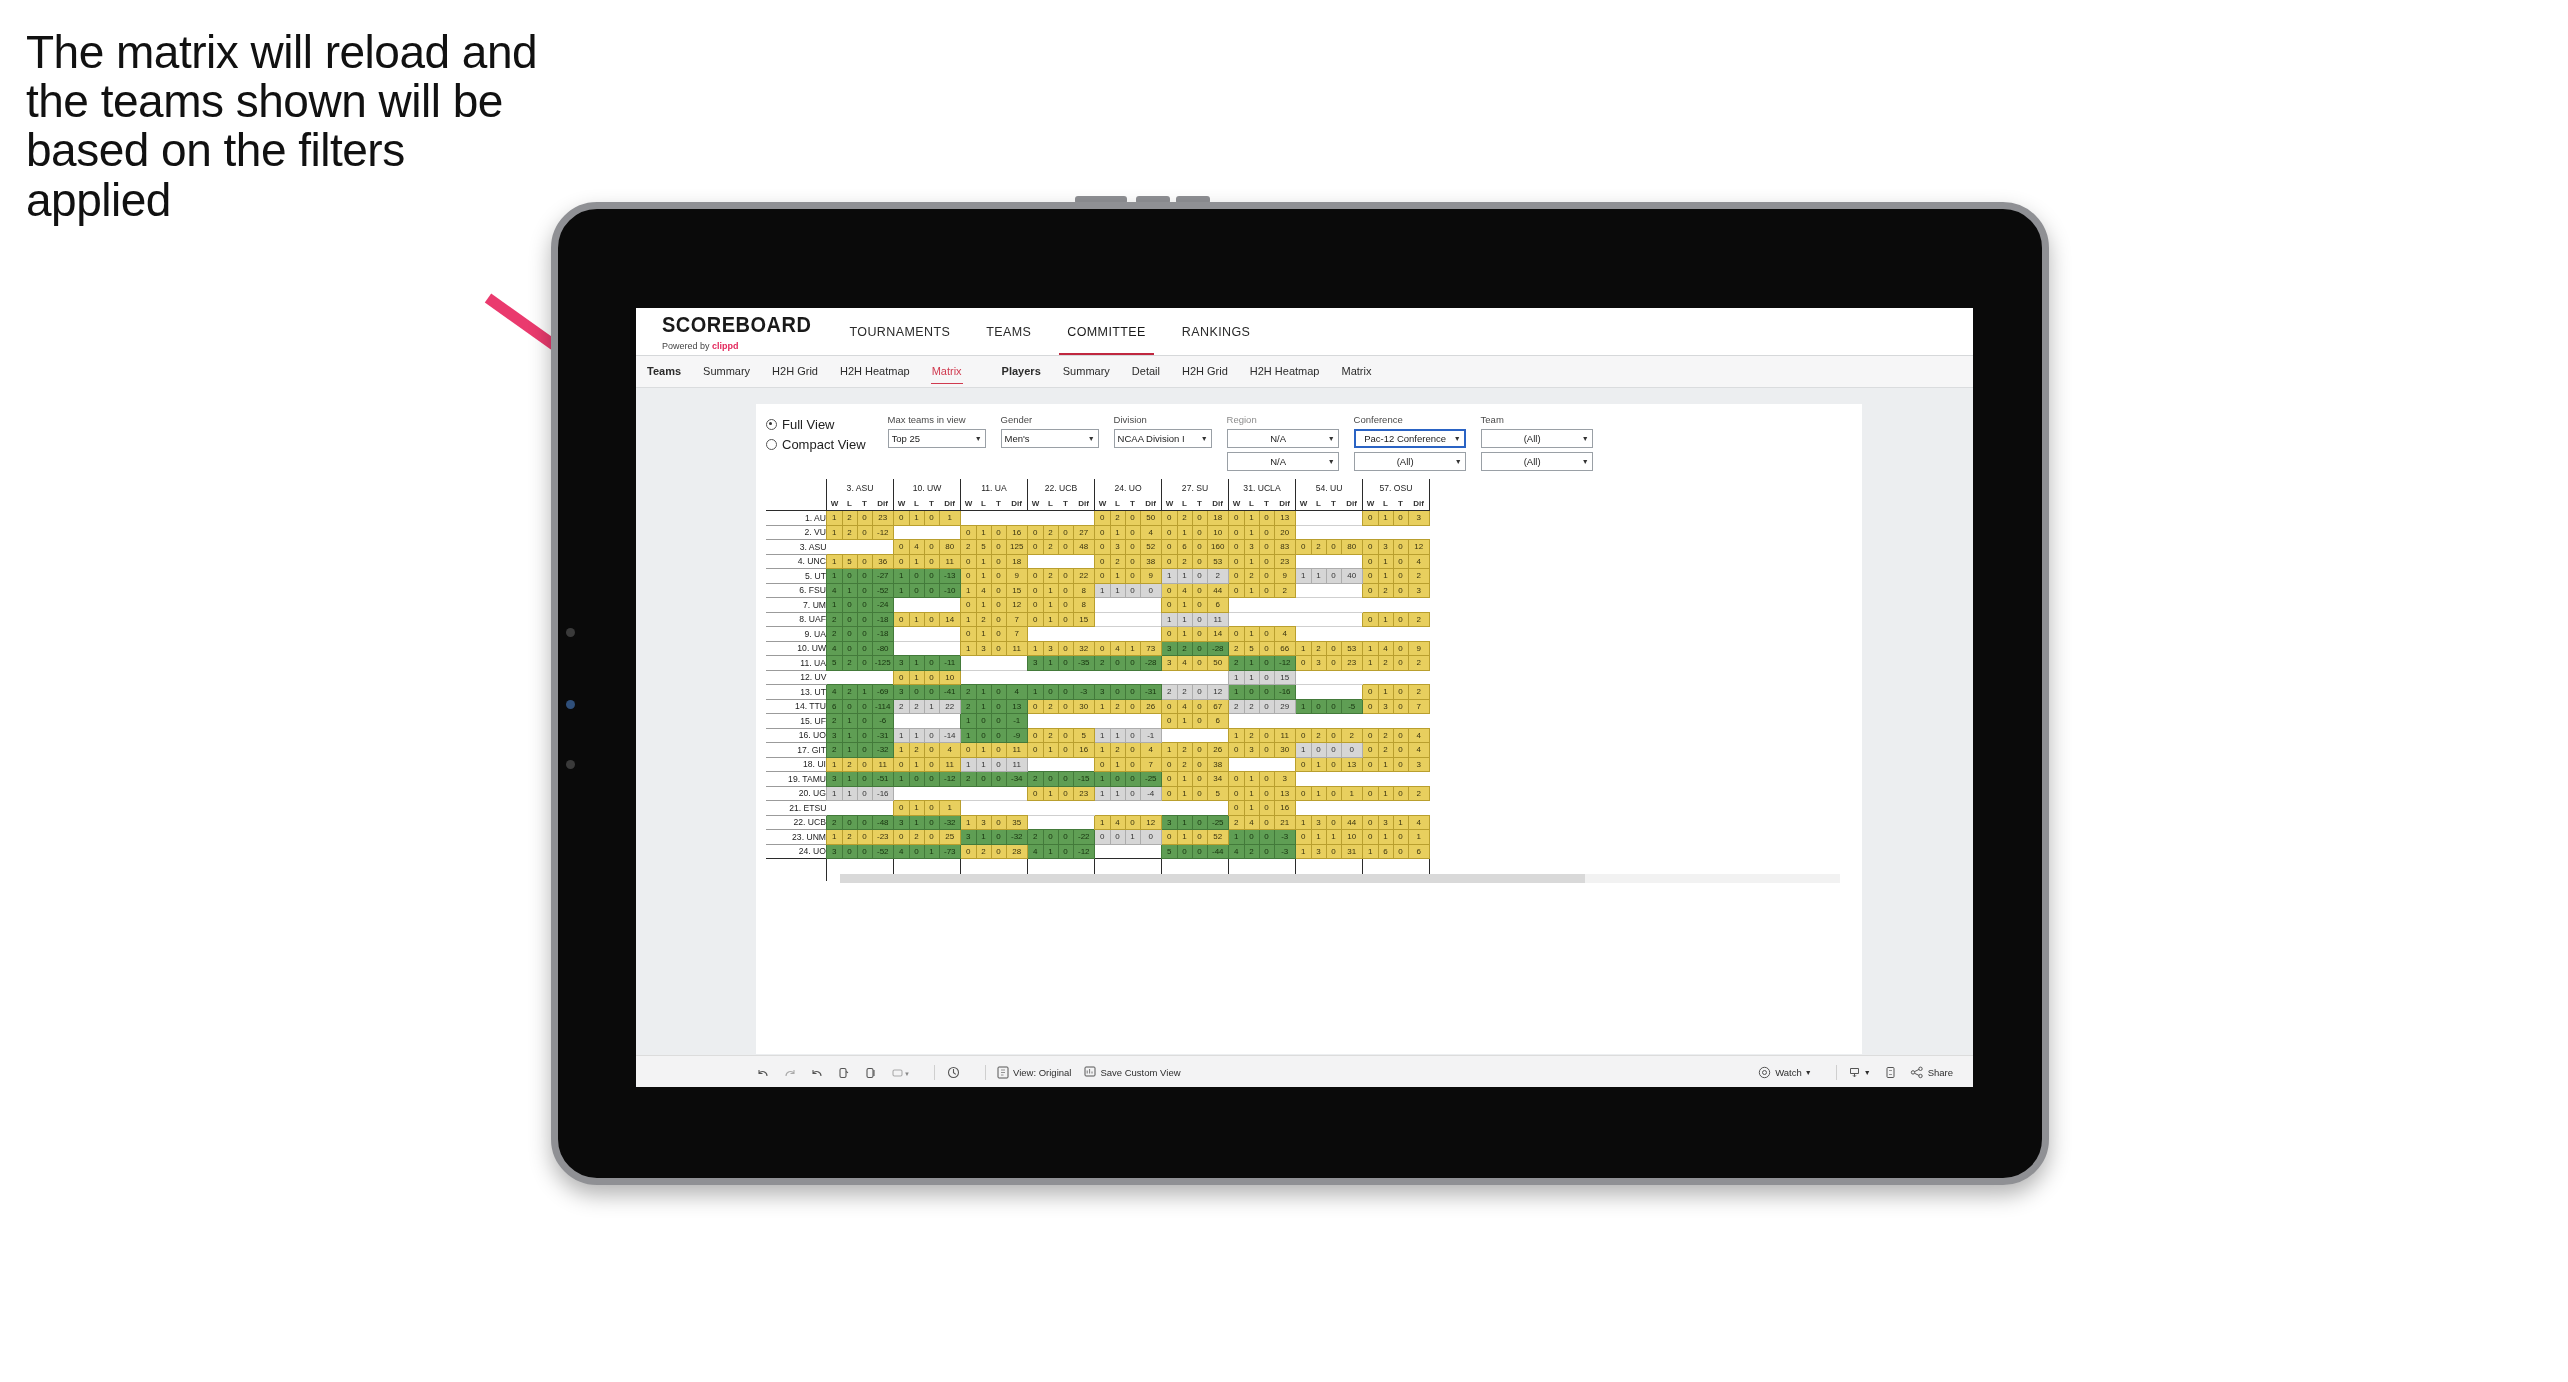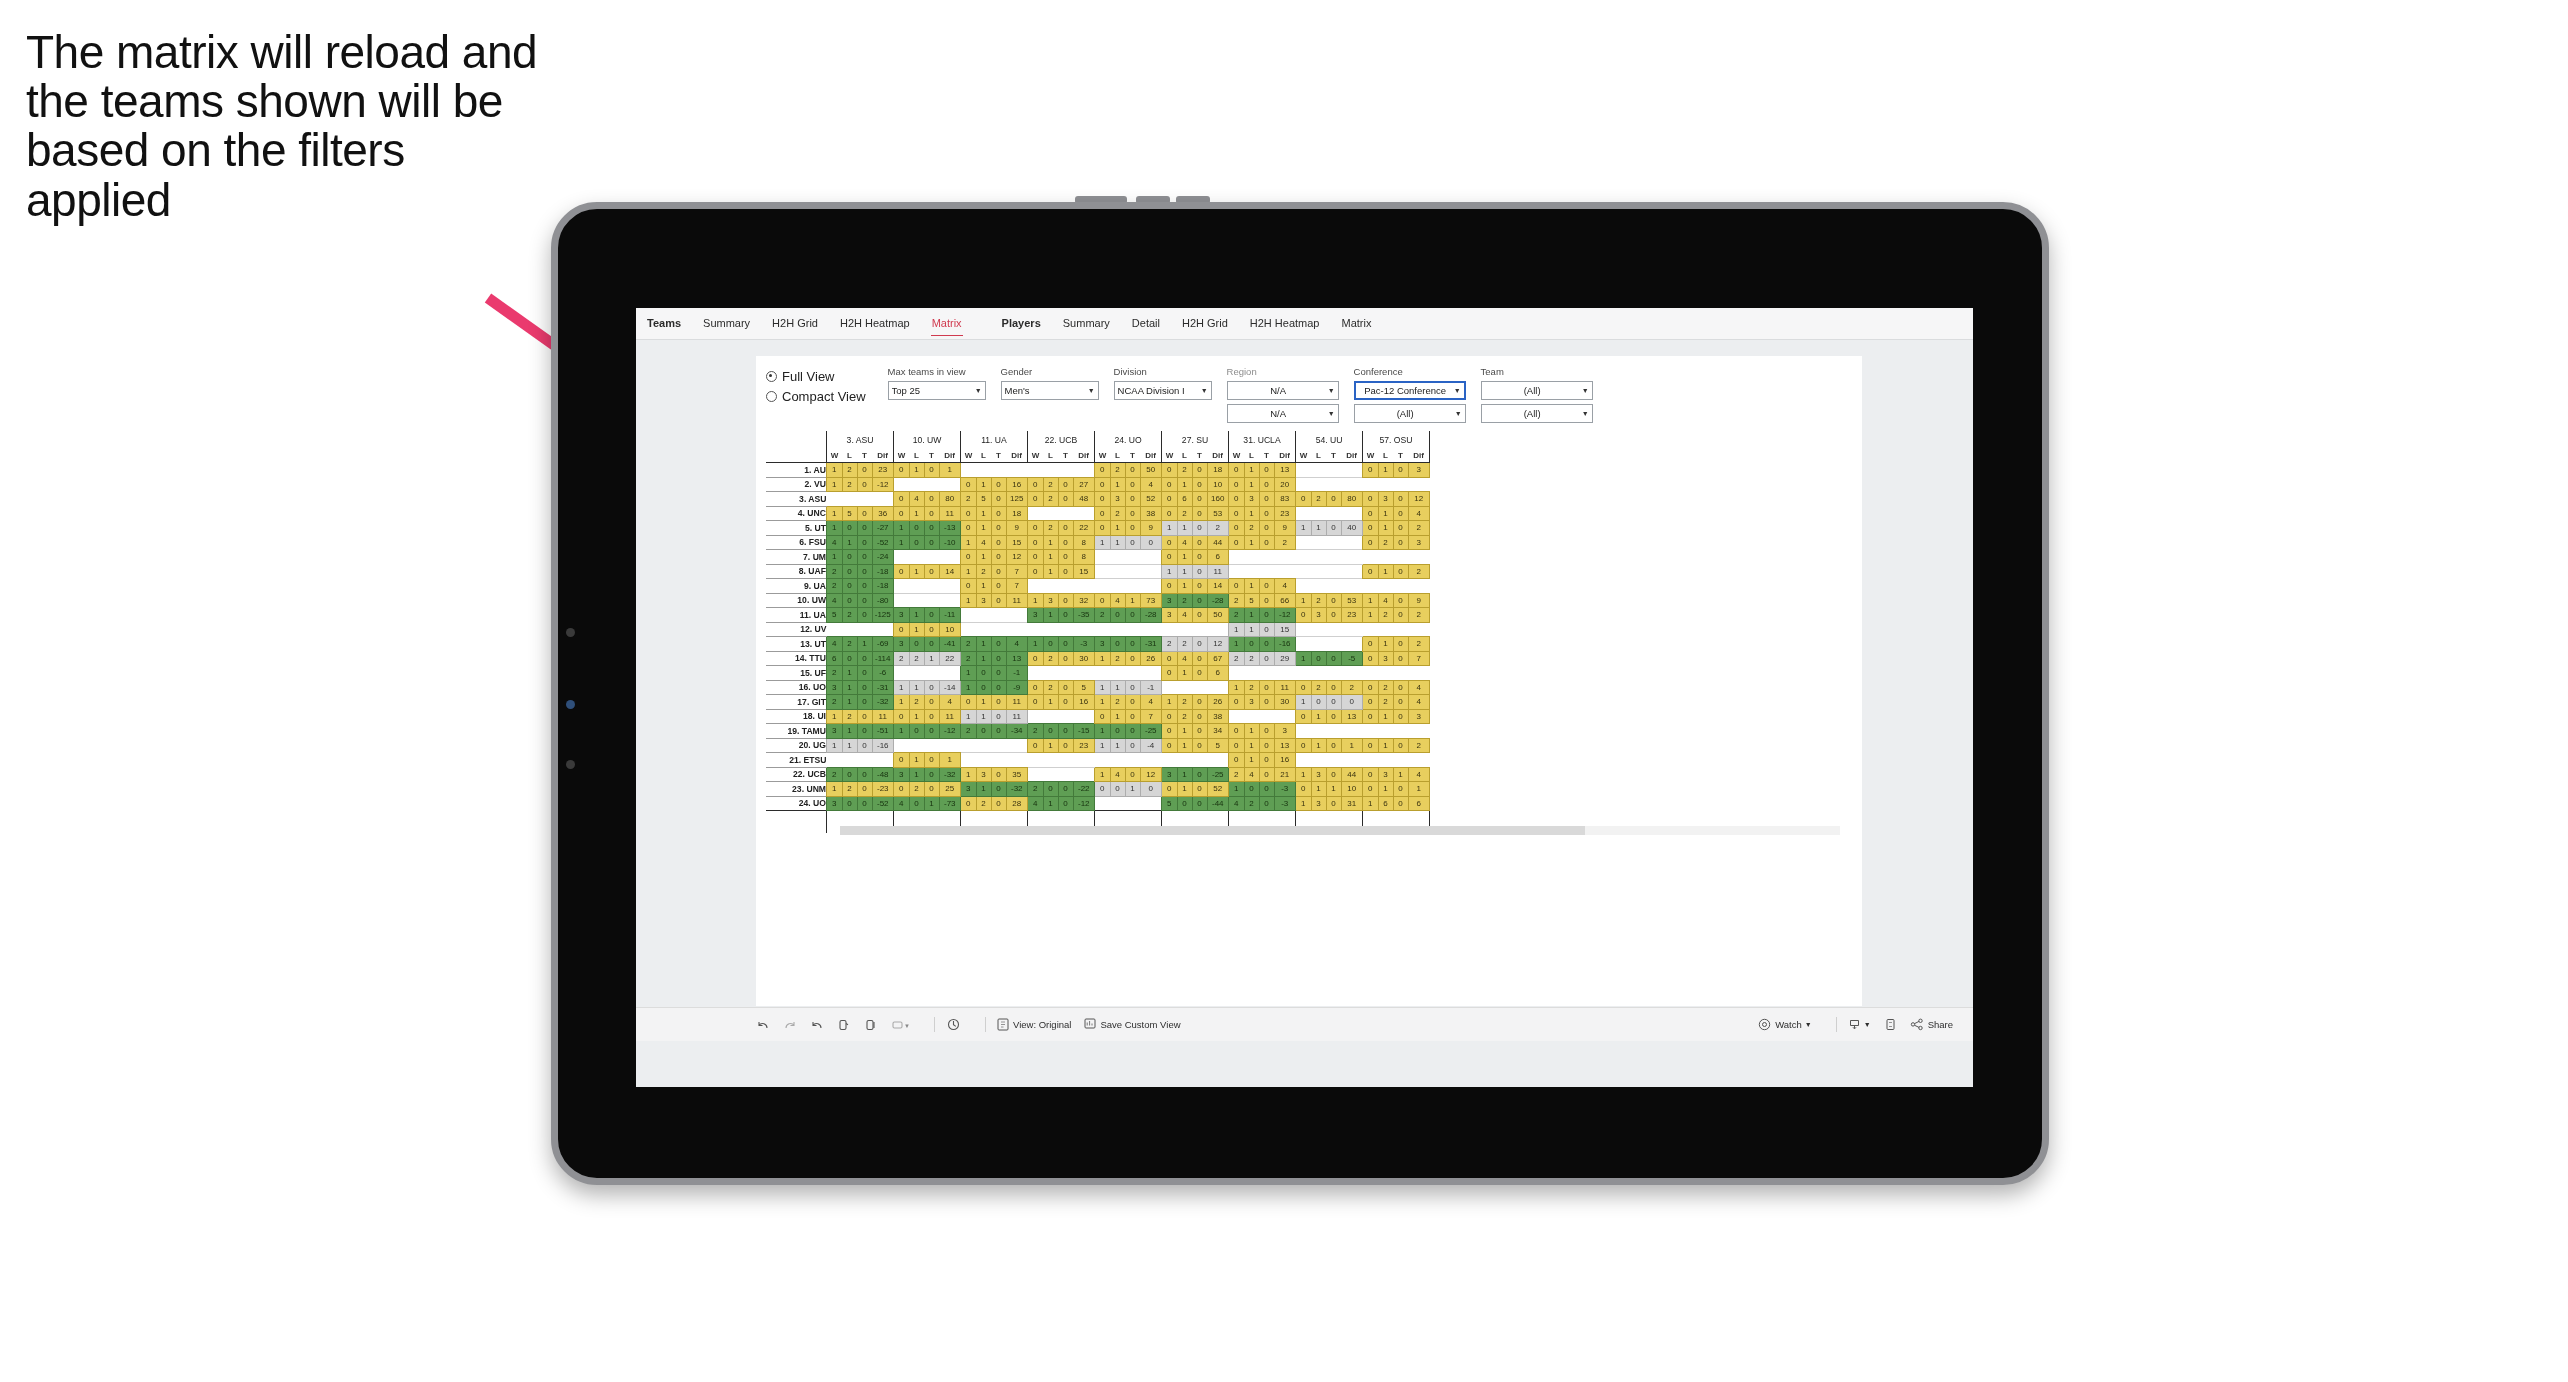--- a/index.html
+++ b/index.html
@@ -130,6 +130,16 @@
 
 <div id="screen">
 
+  <div id="topnav">
+    <div class="brand">
+      <div class="brand-title">SCOREBOARD</div>
+      <div class="brand-sub"><span>Powered by </span><b>clippd</b></div>
+    </div>
+    <div class="nav-item">TOURNAMENTS</div>
+    <div class="nav-item">TEAMS</div>
+    <div class="nav-item active">COMMITTEE</div>
+    <div class="nav-item">RANKINGS</div>
+  </div>
 
   <div id="subnav">
     <div class="sub-group">

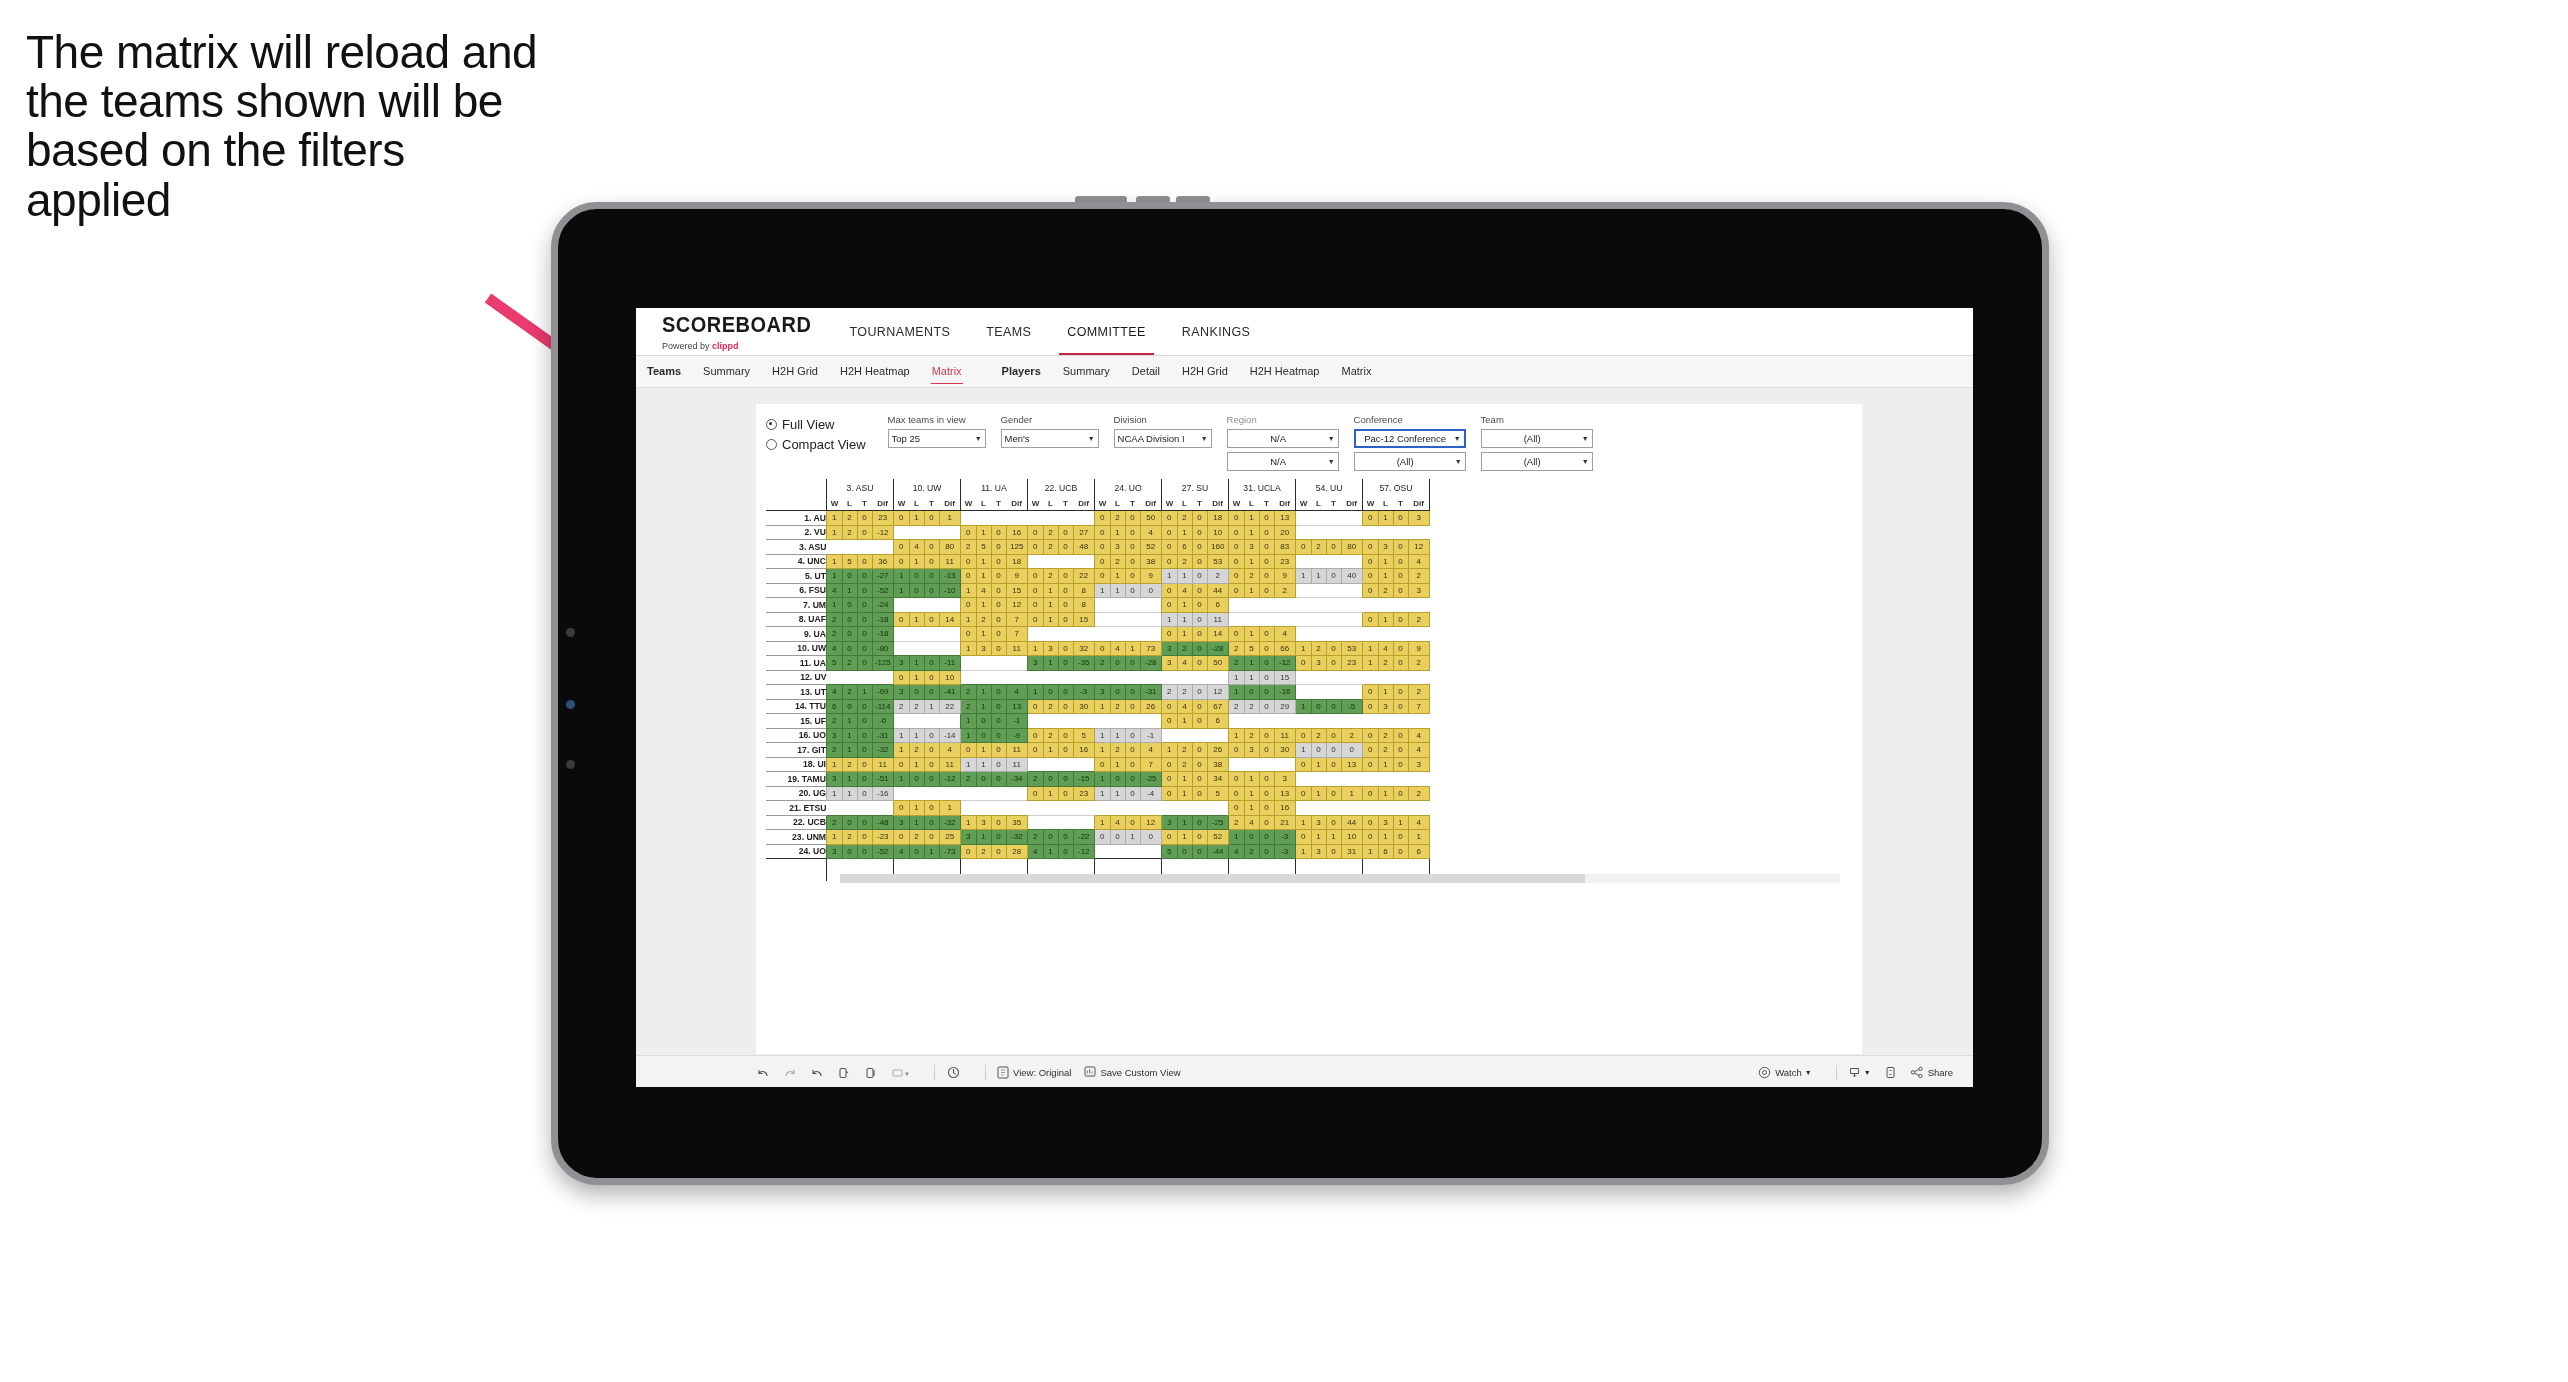--- a/index.html
+++ b/index.html
@@ -84,7 +84,7 @@
     border-left:1px solid #2b2b2b;border-right:1px solid #2b2b2b;
   }
   .rowlbl{width:60px;text-align:right;padding-right:4px;font-size:8.6px;color:#222;
-    border-top:1px solid #9b9b9b;background:#fff;height:13.5px;font-weight:bold;}
+    border-top:1px solid #9b9b9b;background:#fff;height:13.5px;}
   .rowlbl.first{border-top:1px solid #2b2b2b;}
   .subhdr{height:14px;text-align:center;font-size:8px;color:#333;border-bottom:1px solid #2b2b2b;}
   .grpL{border-left:1px solid #2b2b2b;}

